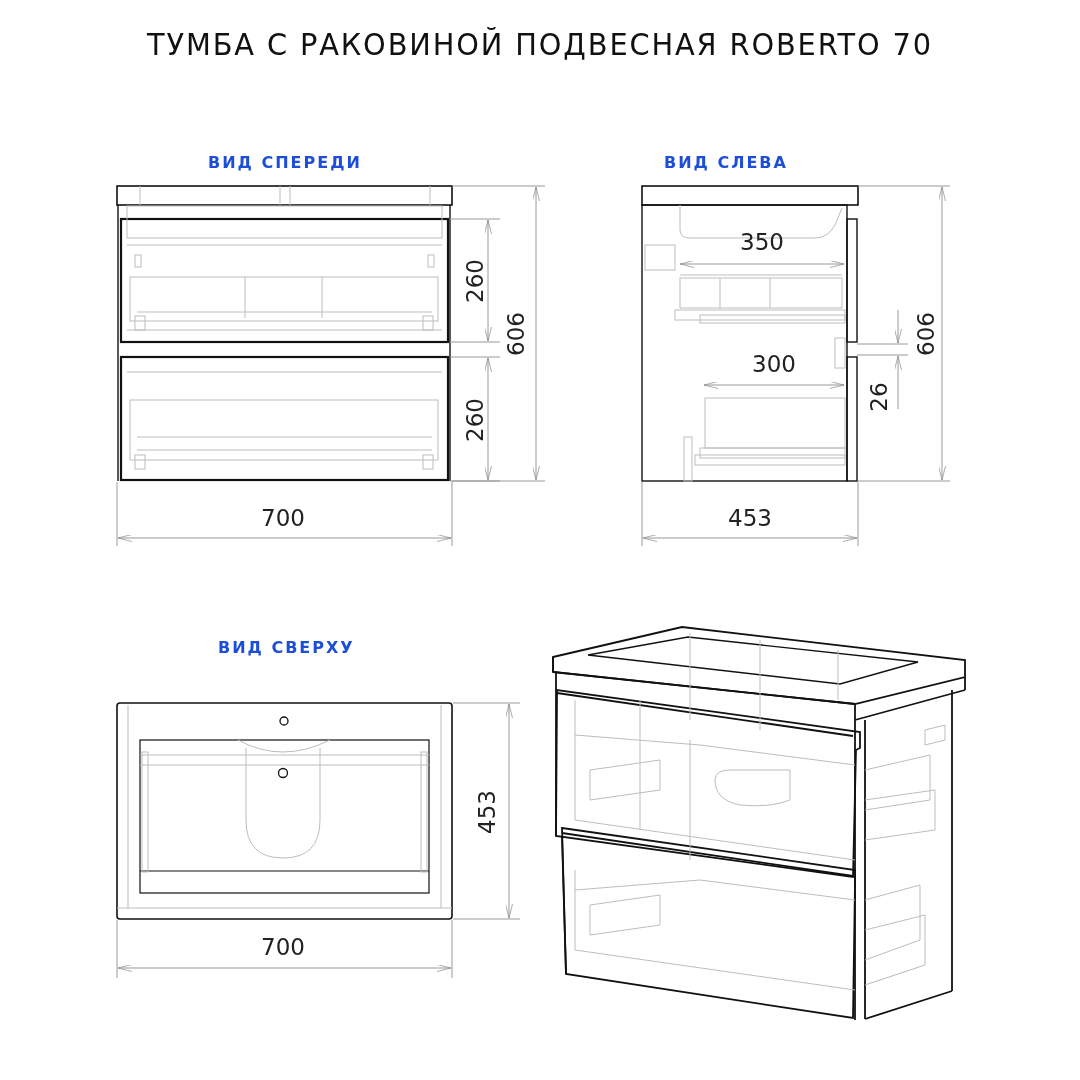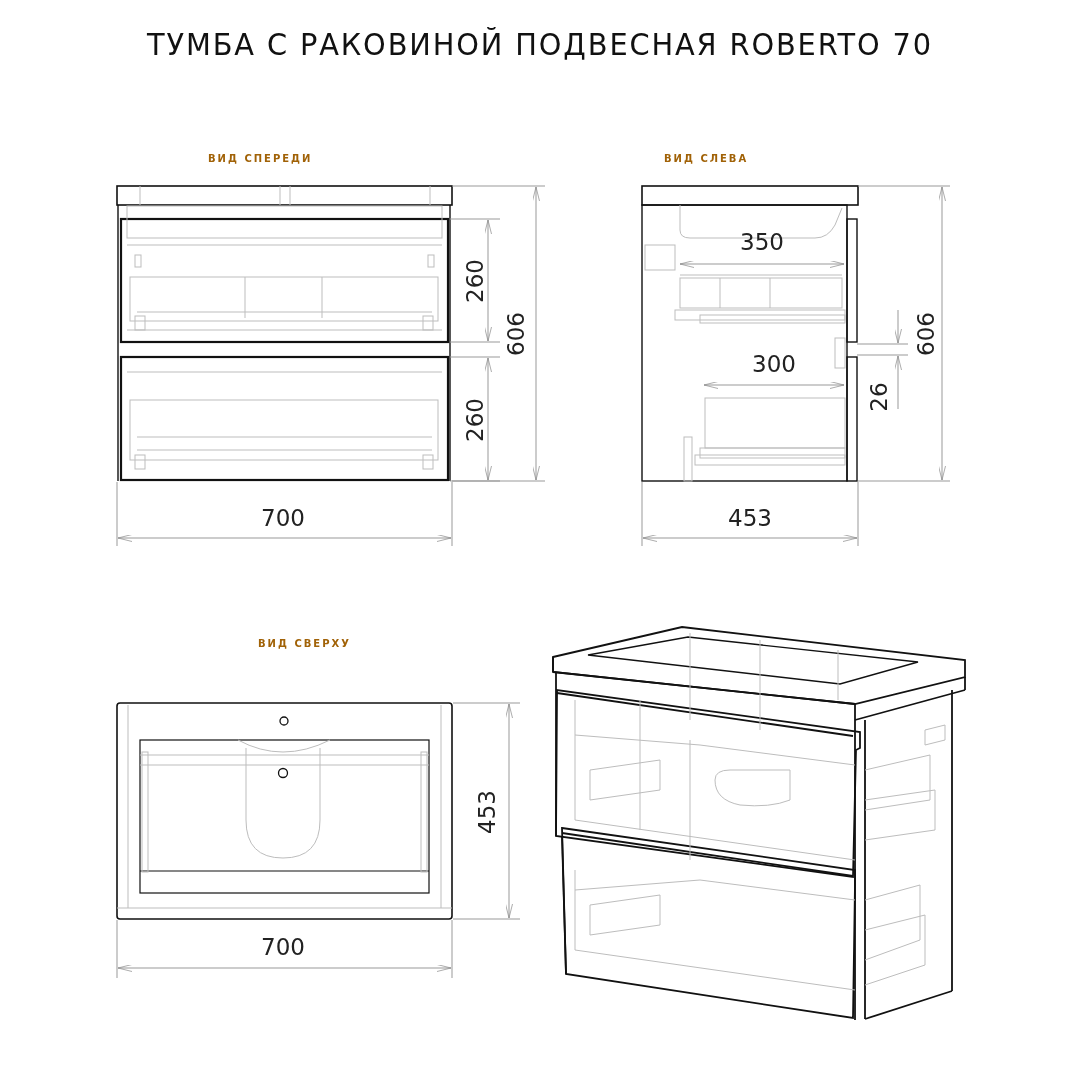--- a/index.html
+++ b/index.html
@@ -5,7 +5,7 @@
     html, body { margin: 0; padding: 0; background: #ffffff; }
     body { width: 1080px; height: 1080px; position: relative; overflow: hidden; font-family: "DejaVu Sans", sans-serif; color: #111; }
     .title { position: absolute; left: 0; top: 26px; width: 1080px; text-align: center; font-family: "DejaVu Sans", sans-serif; font-size: 31px; letter-spacing: 2px; font-weight: normal; color: #111; transform: scaleX(0.93); }
-    .view-label { position: absolute; font-family: "DejaVu Sans", sans-serif; font-weight: bold; font-size: 10px; letter-spacing: 2px; color: #a16207; }
+    .view-label { position: absolute; font-family: "DejaVu Sans", sans-serif; font-weight: bold; font-size: 16px; letter-spacing: 2px; color: #1d4ed8; }
     svg.drawing { position: absolute; left: 0; top: 0; }
     .dim { font-family: "DejaVu Sans", sans-serif; font-size: 23px; fill: #222; }
   </style>

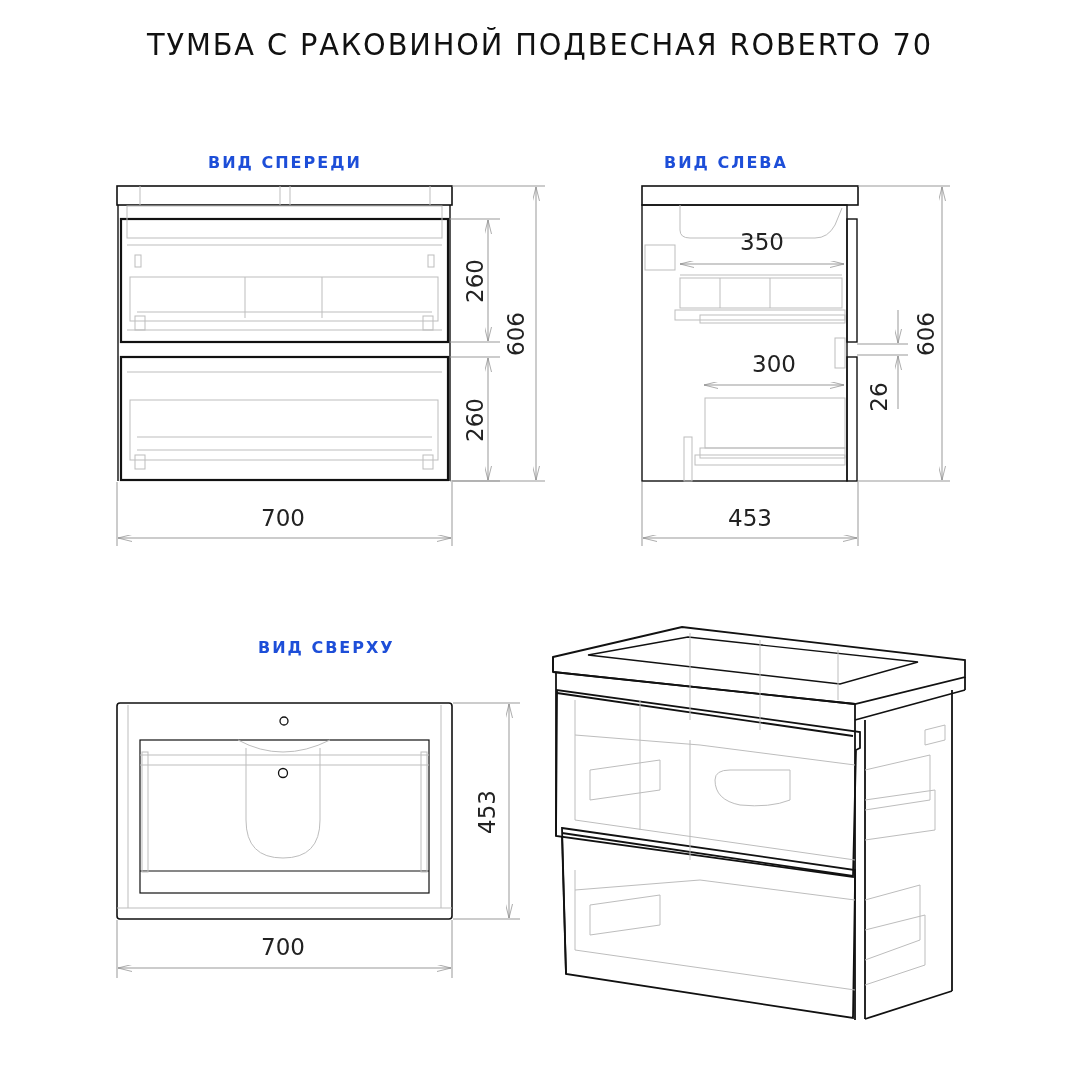--- a/index.html
+++ b/index.html
@@ -16,7 +16,7 @@
 
 <div class="view-label" style="left:208px; top:153px;">ВИД СПЕРЕДИ</div>
 <div class="view-label" style="left:664px; top:153px;">ВИД СЛЕВА</div>
-<div class="view-label" style="left:218px; top:638px;margin-left:40px;">ВИД СВЕРХУ</div>
+<div class="view-label" style="left:218px; top:638px;">ВИД СВЕРХУ</div>
 
 <svg class="drawing" width="1080" height="1080" viewBox="0 0 1080 1080" xmlns="http://www.w3.org/2000/svg">
   <defs>

